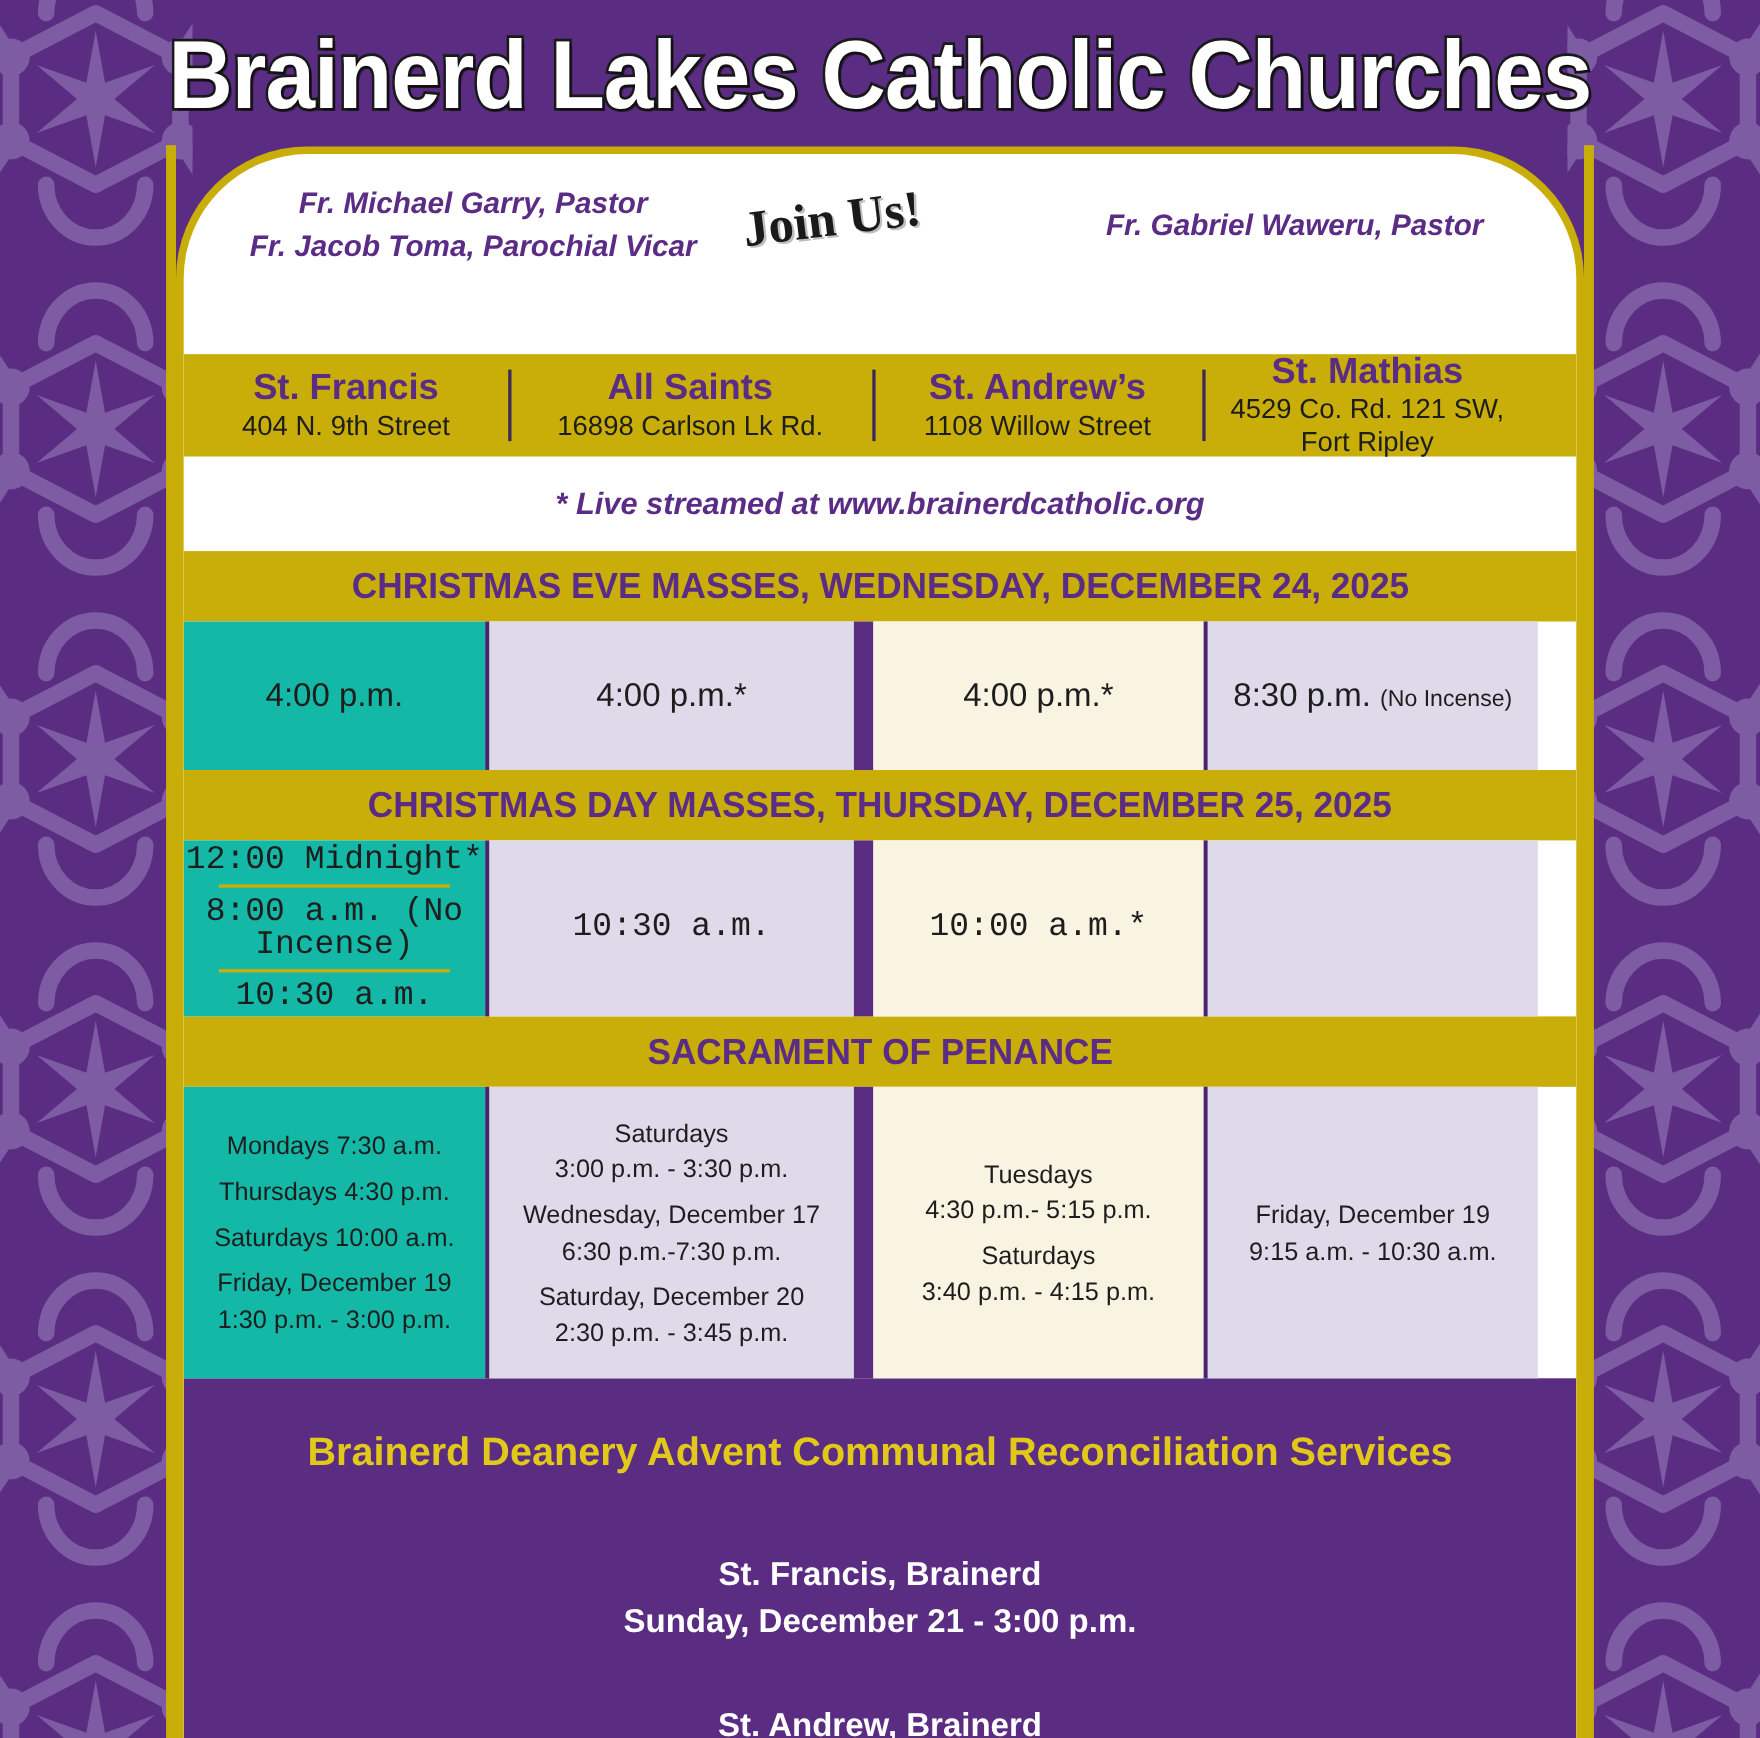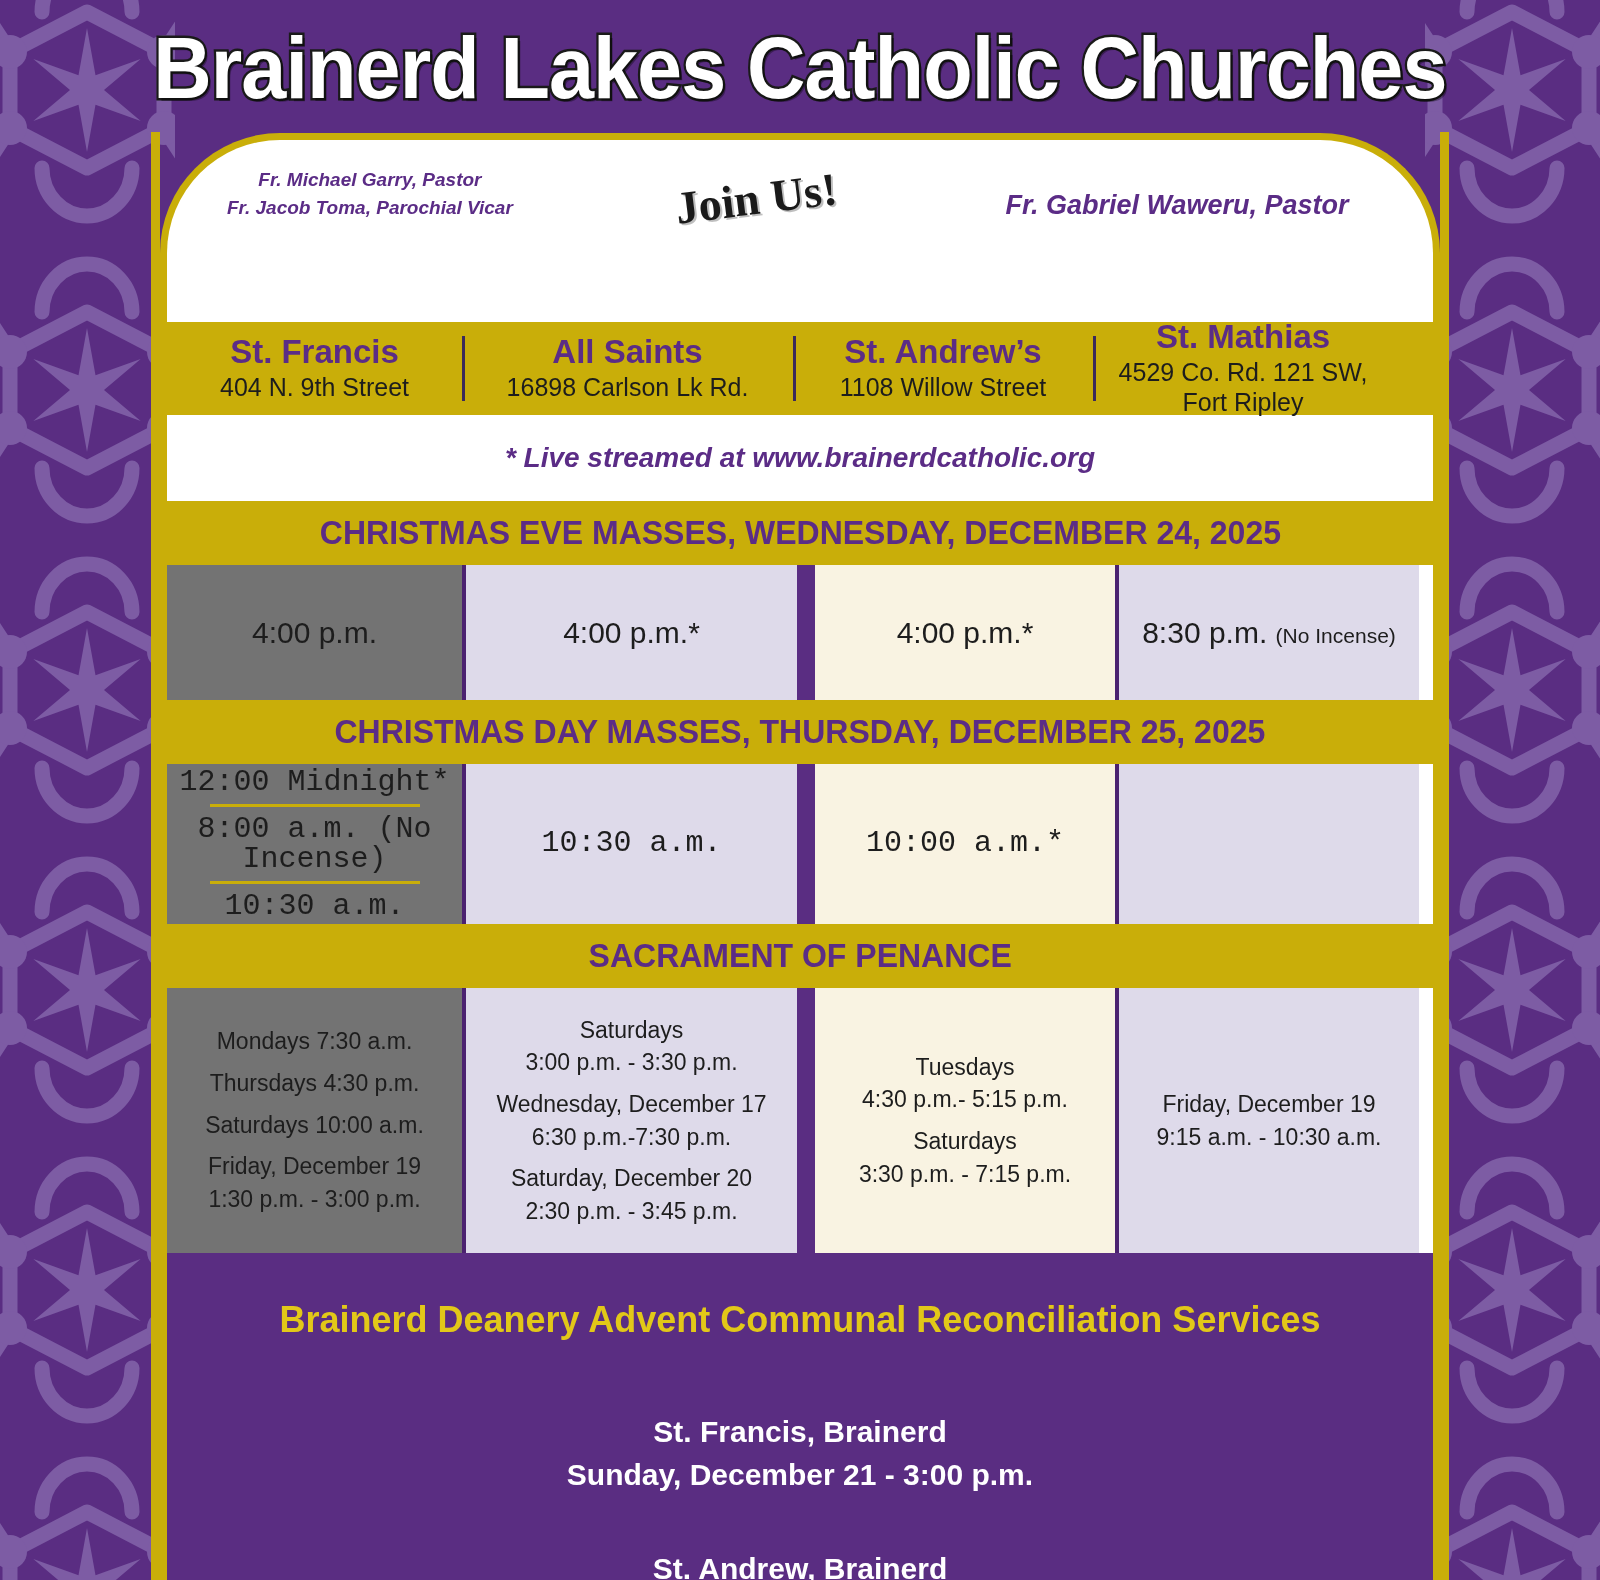--- a/index.html
+++ b/index.html
@@ -103,7 +103,7 @@
     top: 26px;
     text-align: center;
     color: #5B2C86;
-    font-size: 19px;
+    font-size: 27px;
     font-style: italic;
     font-weight: bold;
     line-height: 1.45;

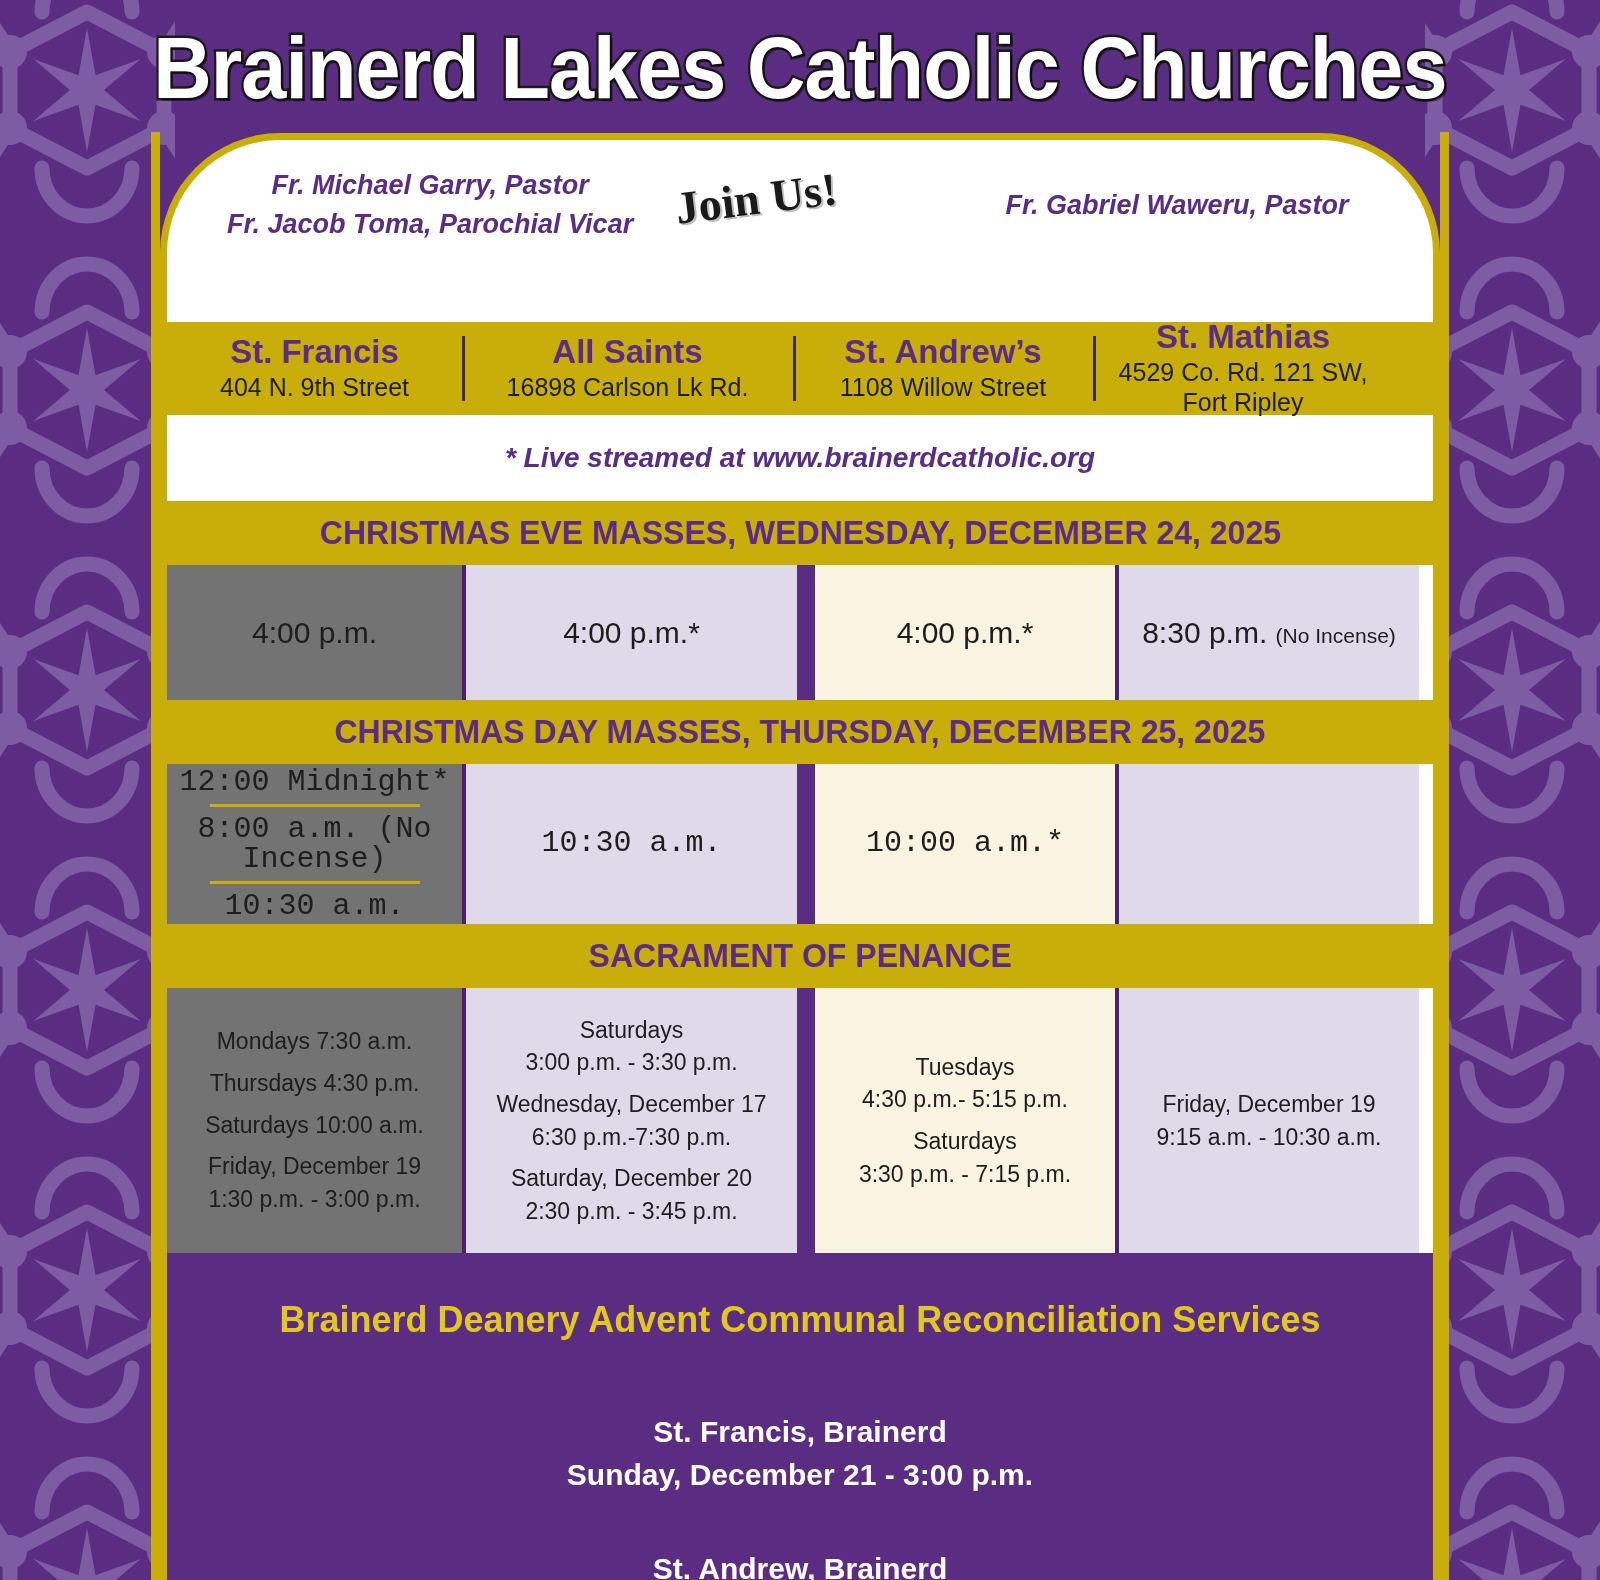--- a/index.html
+++ b/index.html
@@ -219,7 +219,7 @@
     justify-content: center;
     text-align: center;
   }
-  .col.c0 { width: 295px; background: #737373; }
+  .col.c0 { width: 274px; background: #14b8a6; }
   .col.c1 { width: 331px; background: #DEDAEA; }
   .col.c2 { width: 300px; background: #F9F3E2; }
   .col.c3 { width: 300px; background: #DEDAEA; }

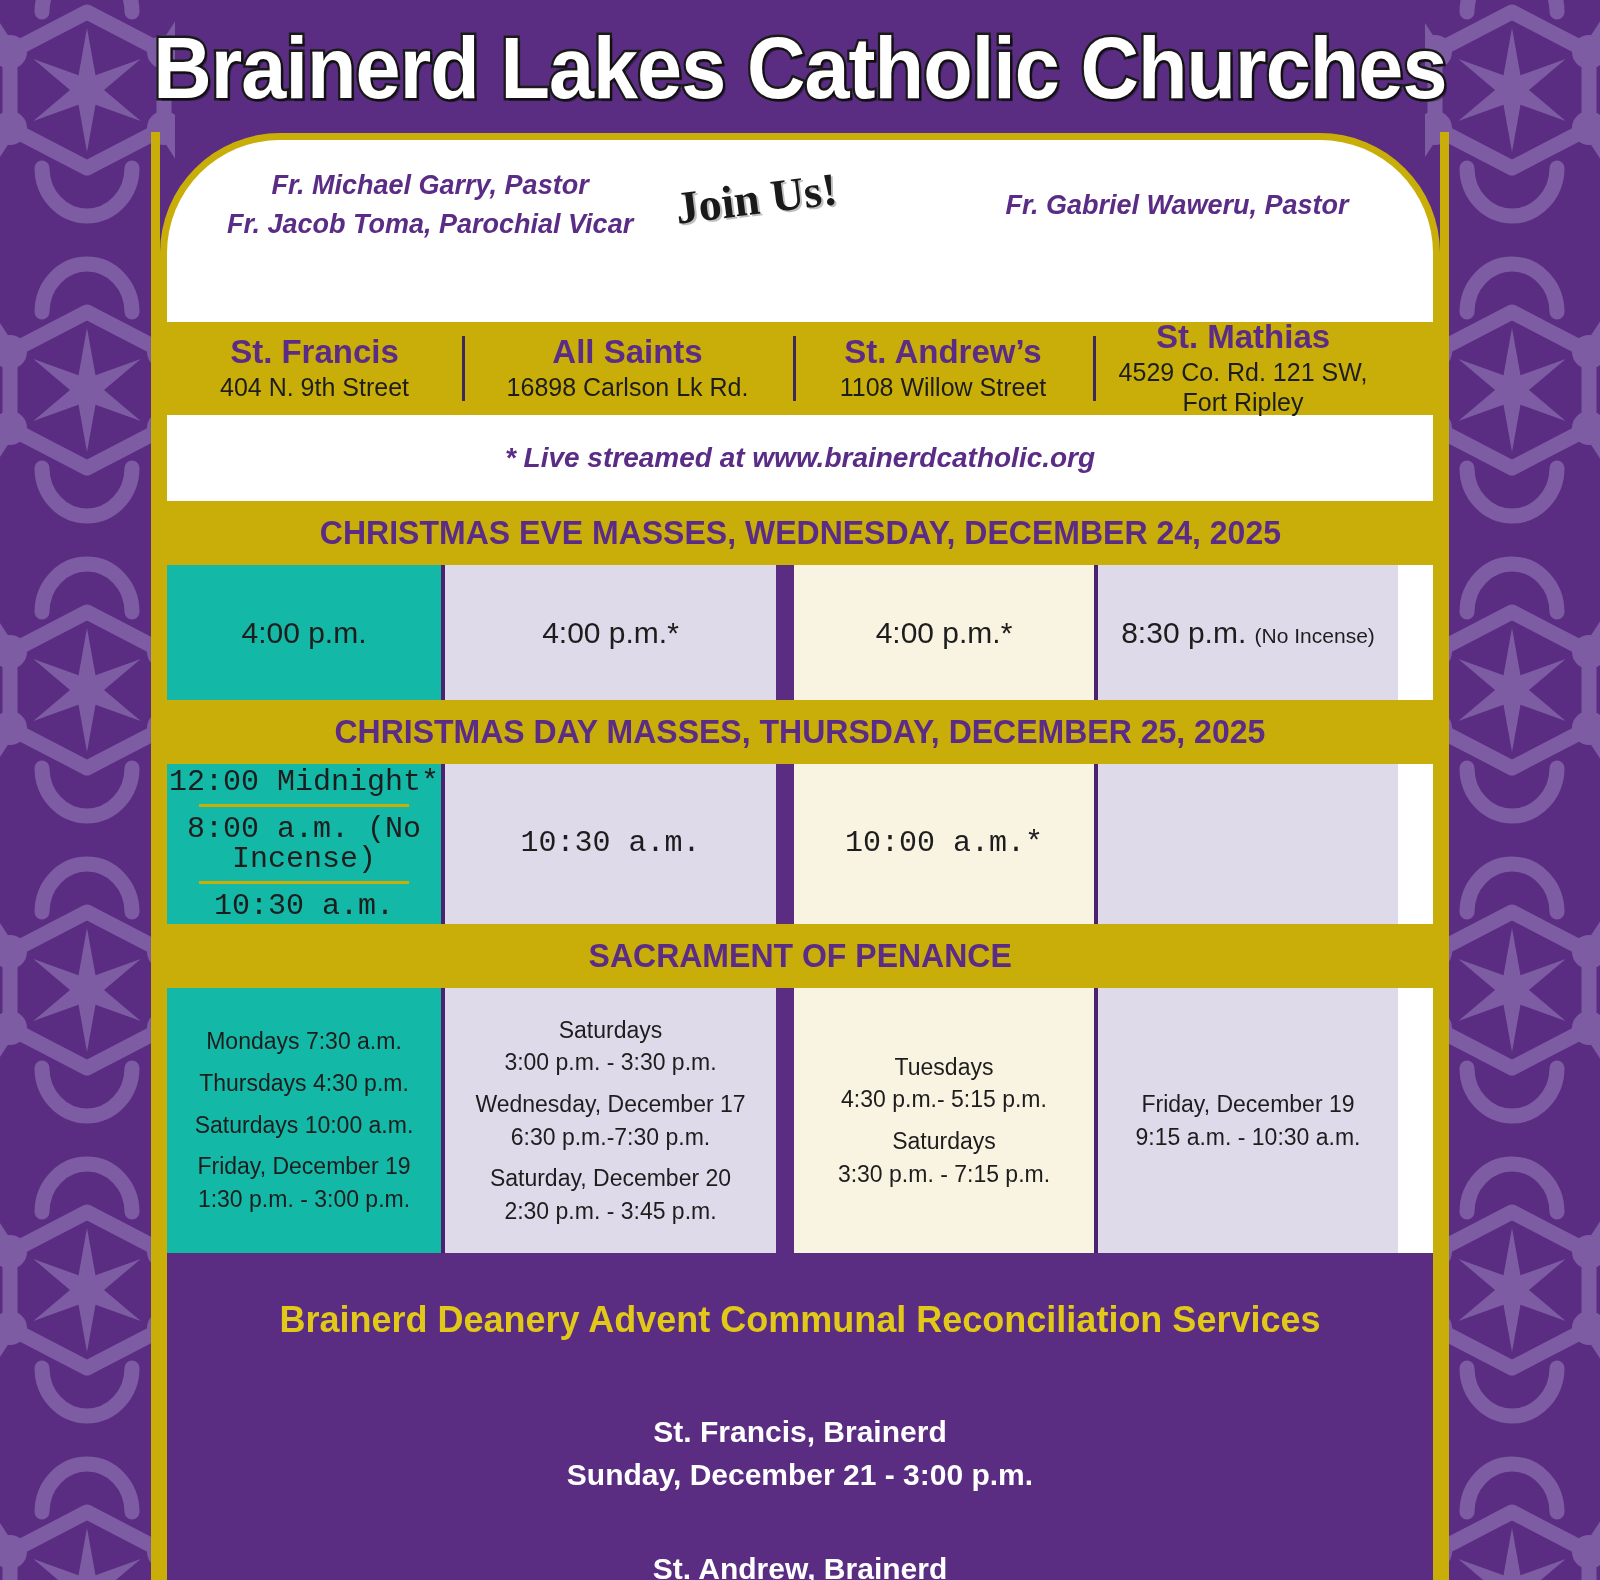--- a/index.html
+++ b/index.html
@@ -644,7 +644,7 @@
           </div>
           <div class="pen-group">
             <div>Saturdays</div>
-            <div>3:30 p.m. - 7:15 p.m.</div>
+            <div>3:40 p.m. - 4:15 p.m.</div>
           </div>
         </div>
       </div>

